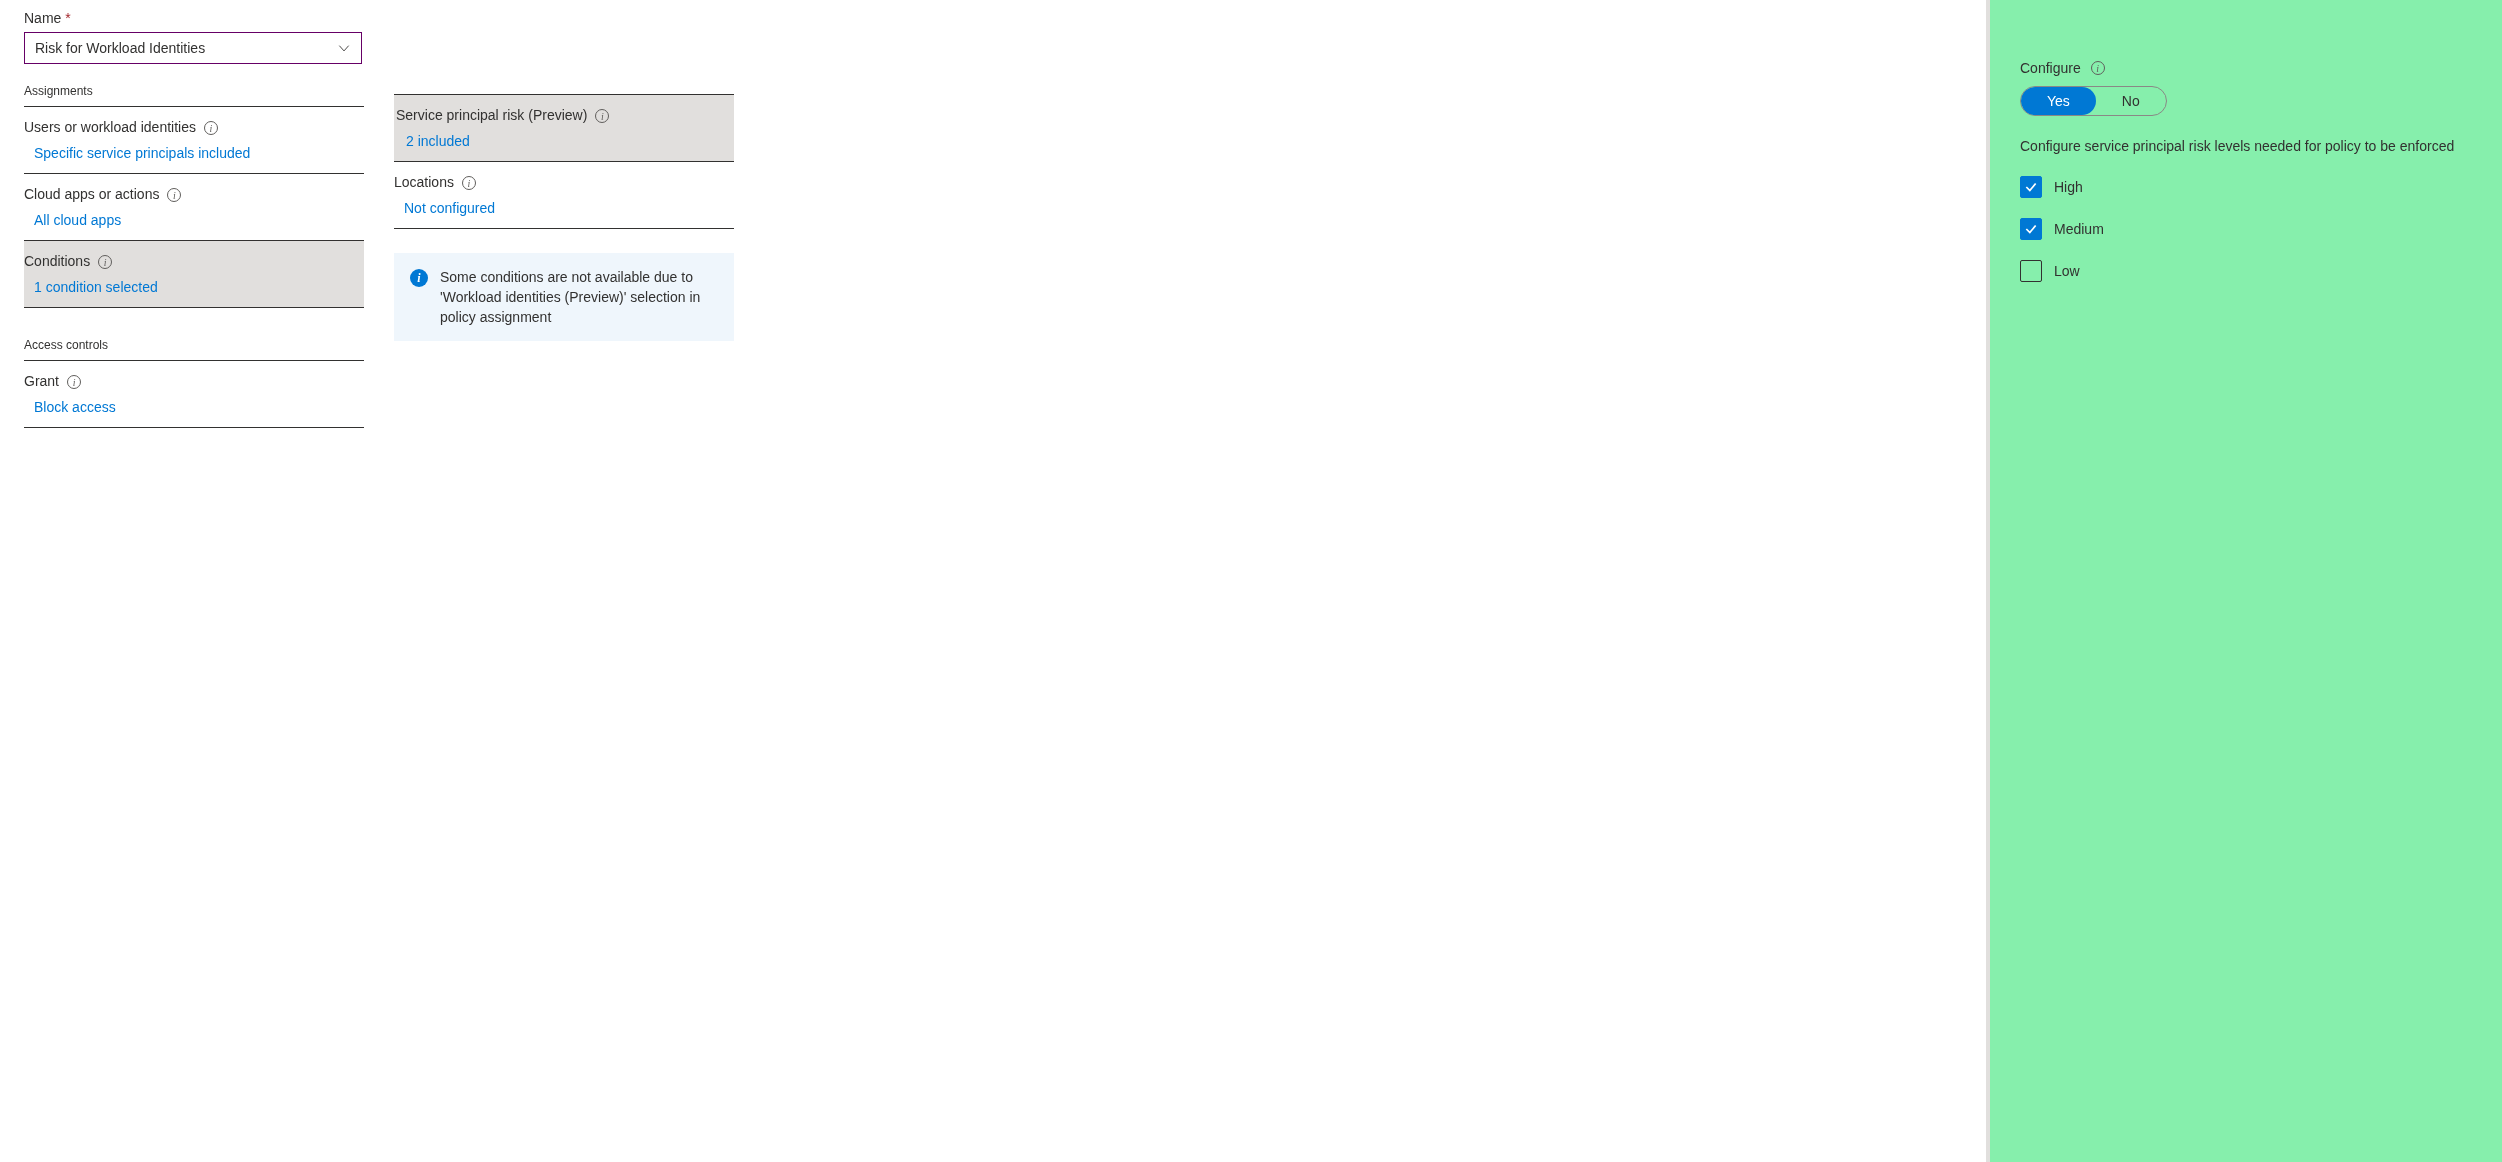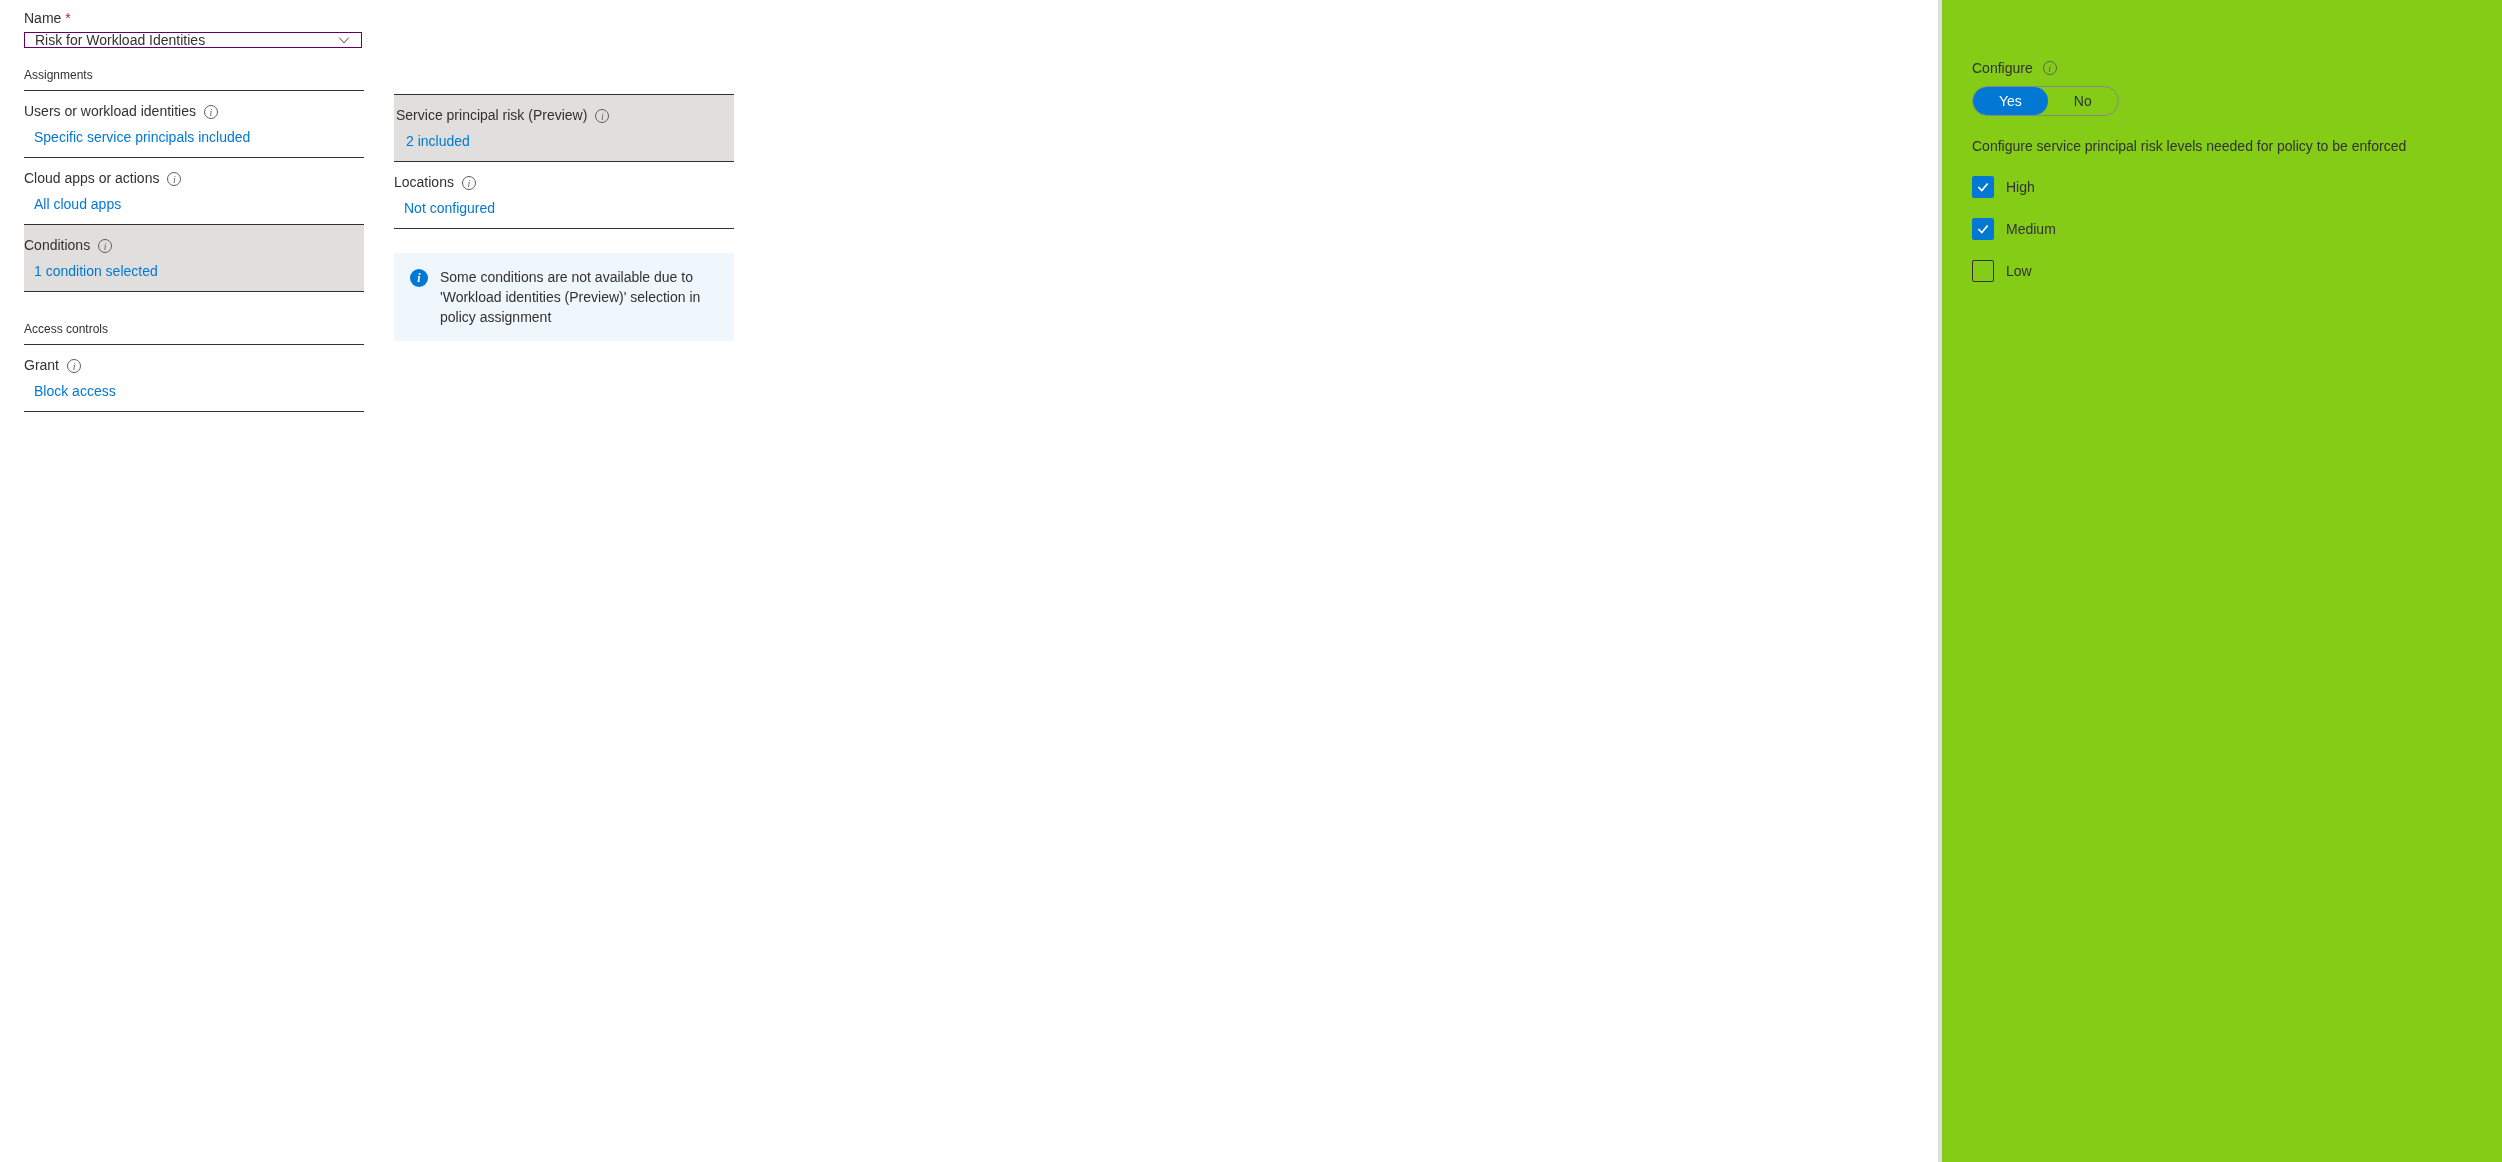--- a/index.html
+++ b/index.html
@@ -34,7 +34,7 @@
   .dropdown {
     width: 338px;
     border: 1px solid #660066;
-    height: 16px;
+    height: 32px;
     display: flex;
     align-items: center;
     justify-content: space-between;

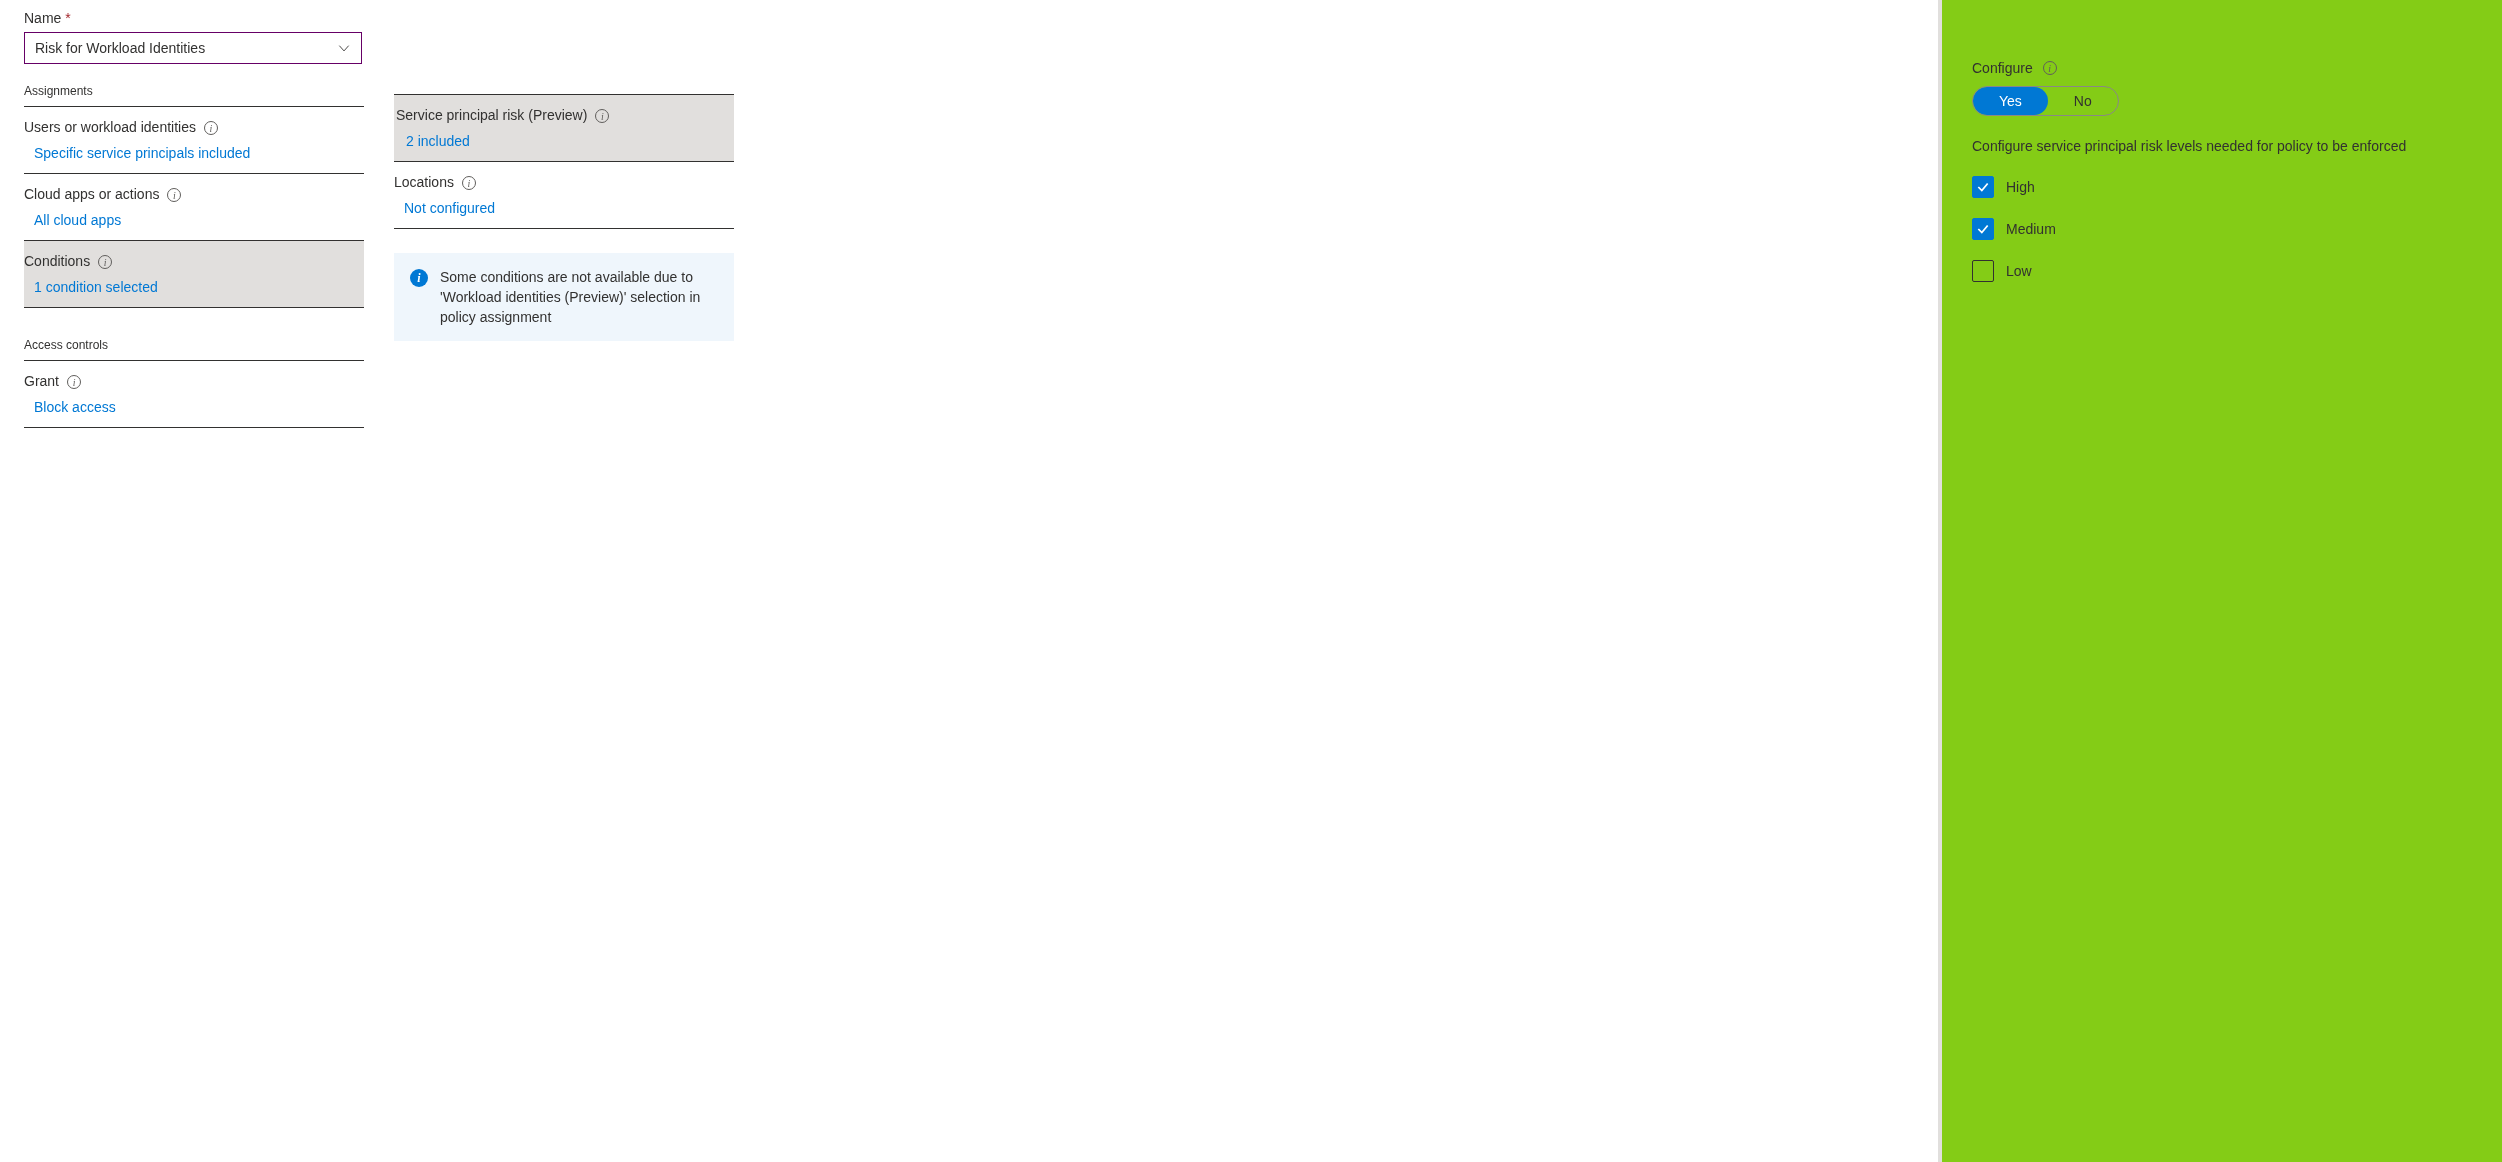--- a/index.html
+++ b/index.html
@@ -85,10 +85,10 @@
     font-weight:700; font-style:italic; font-family:serif; flex-shrink:0; margin-top:2px;
   }
   .right-panel {
-    width: 564px;
+    width: 516px;
     border-left: 4px solid #e1dfdd;
     padding: 60px 30px 0 30px;
-    background:#84cc16;
+    background:#86efac;
   }
   .rp-label { display:flex; align-items:center; gap:10px; font-size:14px; color:#323130; margin-bottom:10px;}
   .pill-toggle {

